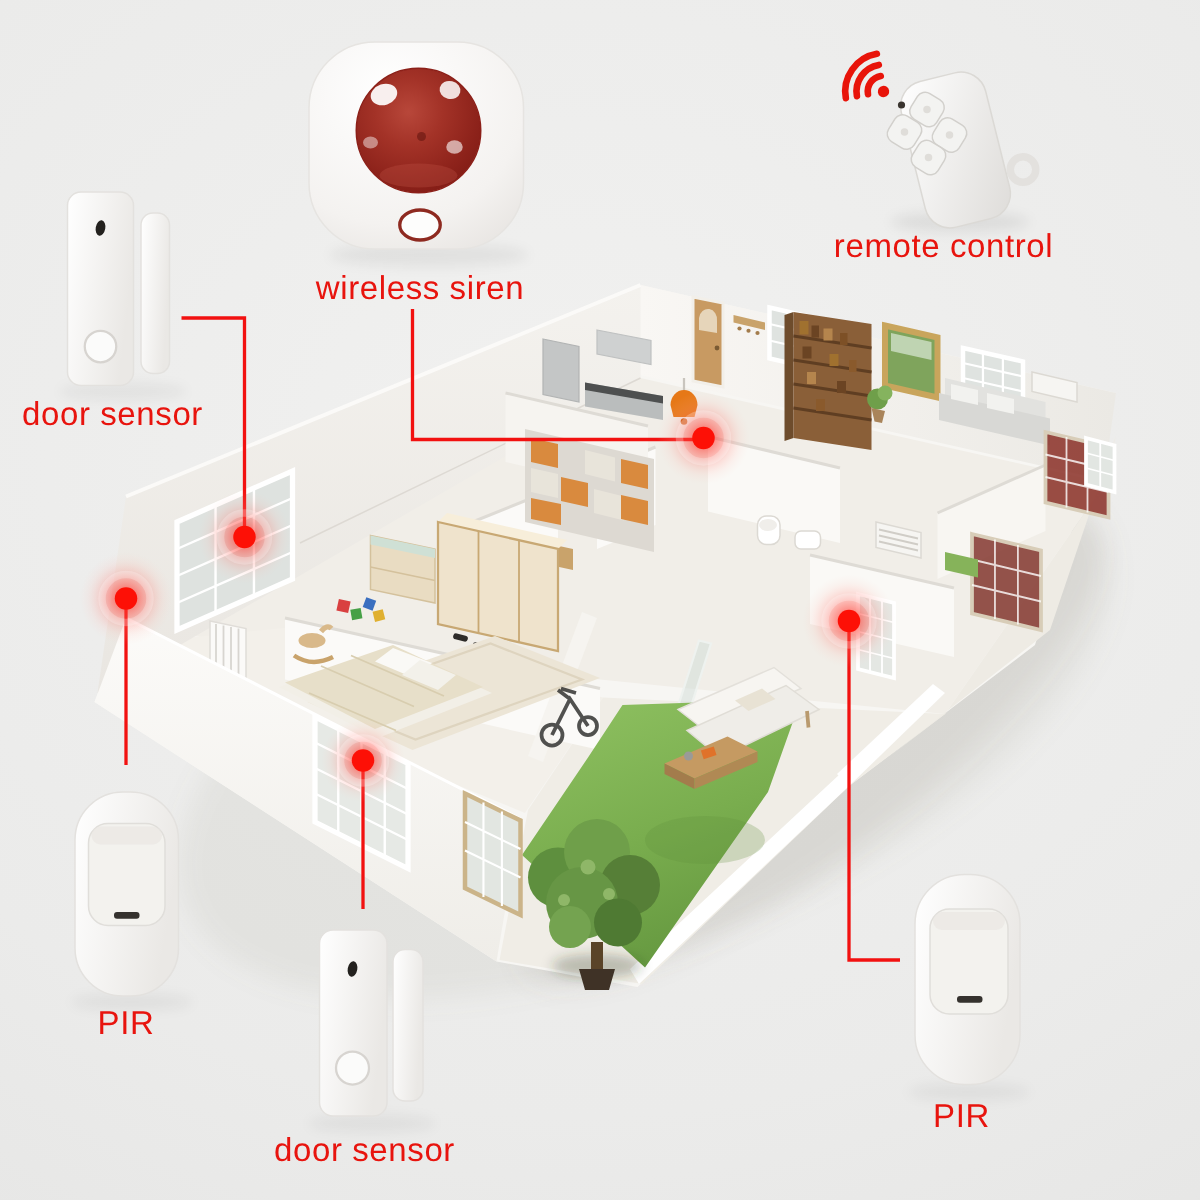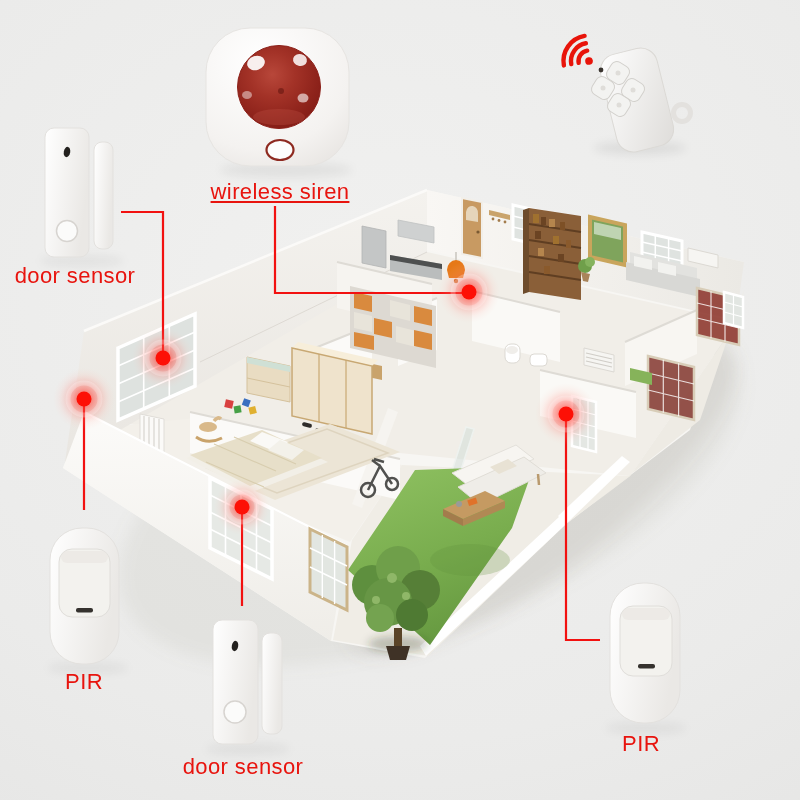--- a/index.html
+++ b/index.html
@@ -442,6 +442,7 @@
 
 <div class="dev-label" style="left:-10px;top:264px;">door sensor</div>
 <div class="dev-label" style="left:195px;top:180px;text-decoration:underline;">wireless siren</div>
+<div class="dev-label" style="left:544px;top:152px;">remote control</div>
 <div class="dev-label" style="left:-1px;top:670px;">PIR</div>
 <div class="dev-label" style="left:158px;top:755px;">door sensor</div>
 <div class="dev-label" style="left:556px;top:732px;">PIR</div>

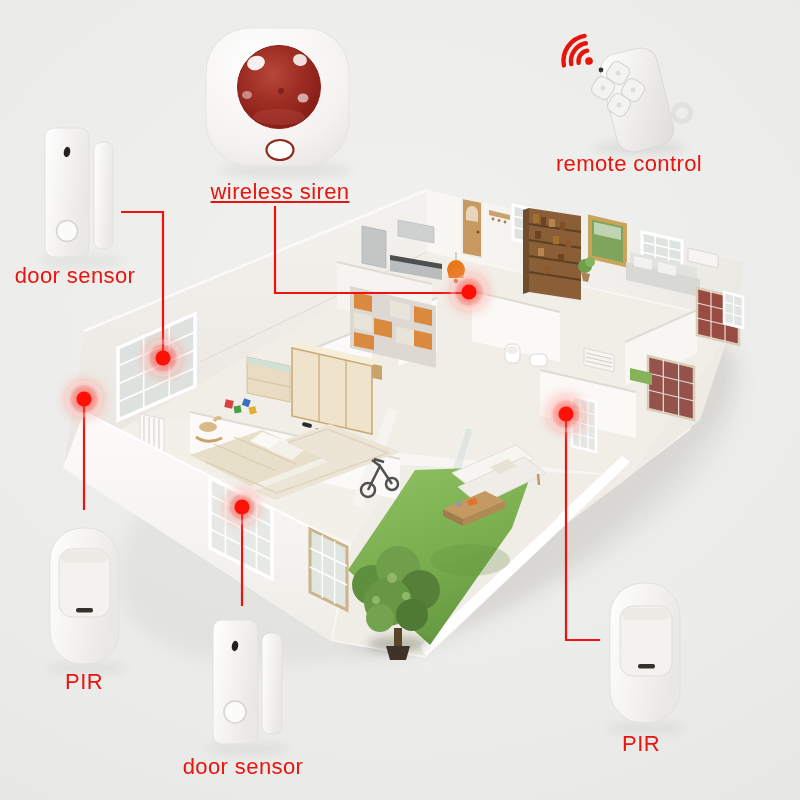--- a/index.html
+++ b/index.html
@@ -441,7 +441,7 @@
 </svg>
 
 <div class="dev-label" style="left:-10px;top:264px;">door sensor</div>
-<div class="dev-label" style="left:195px;top:180px;text-decoration:underline;">wireless siren</div>
+<div class="dev-label" style="left:195px;top:180px;">wireless siren</div>
 <div class="dev-label" style="left:544px;top:152px;">remote control</div>
 <div class="dev-label" style="left:-1px;top:670px;">PIR</div>
 <div class="dev-label" style="left:158px;top:755px;">door sensor</div>

